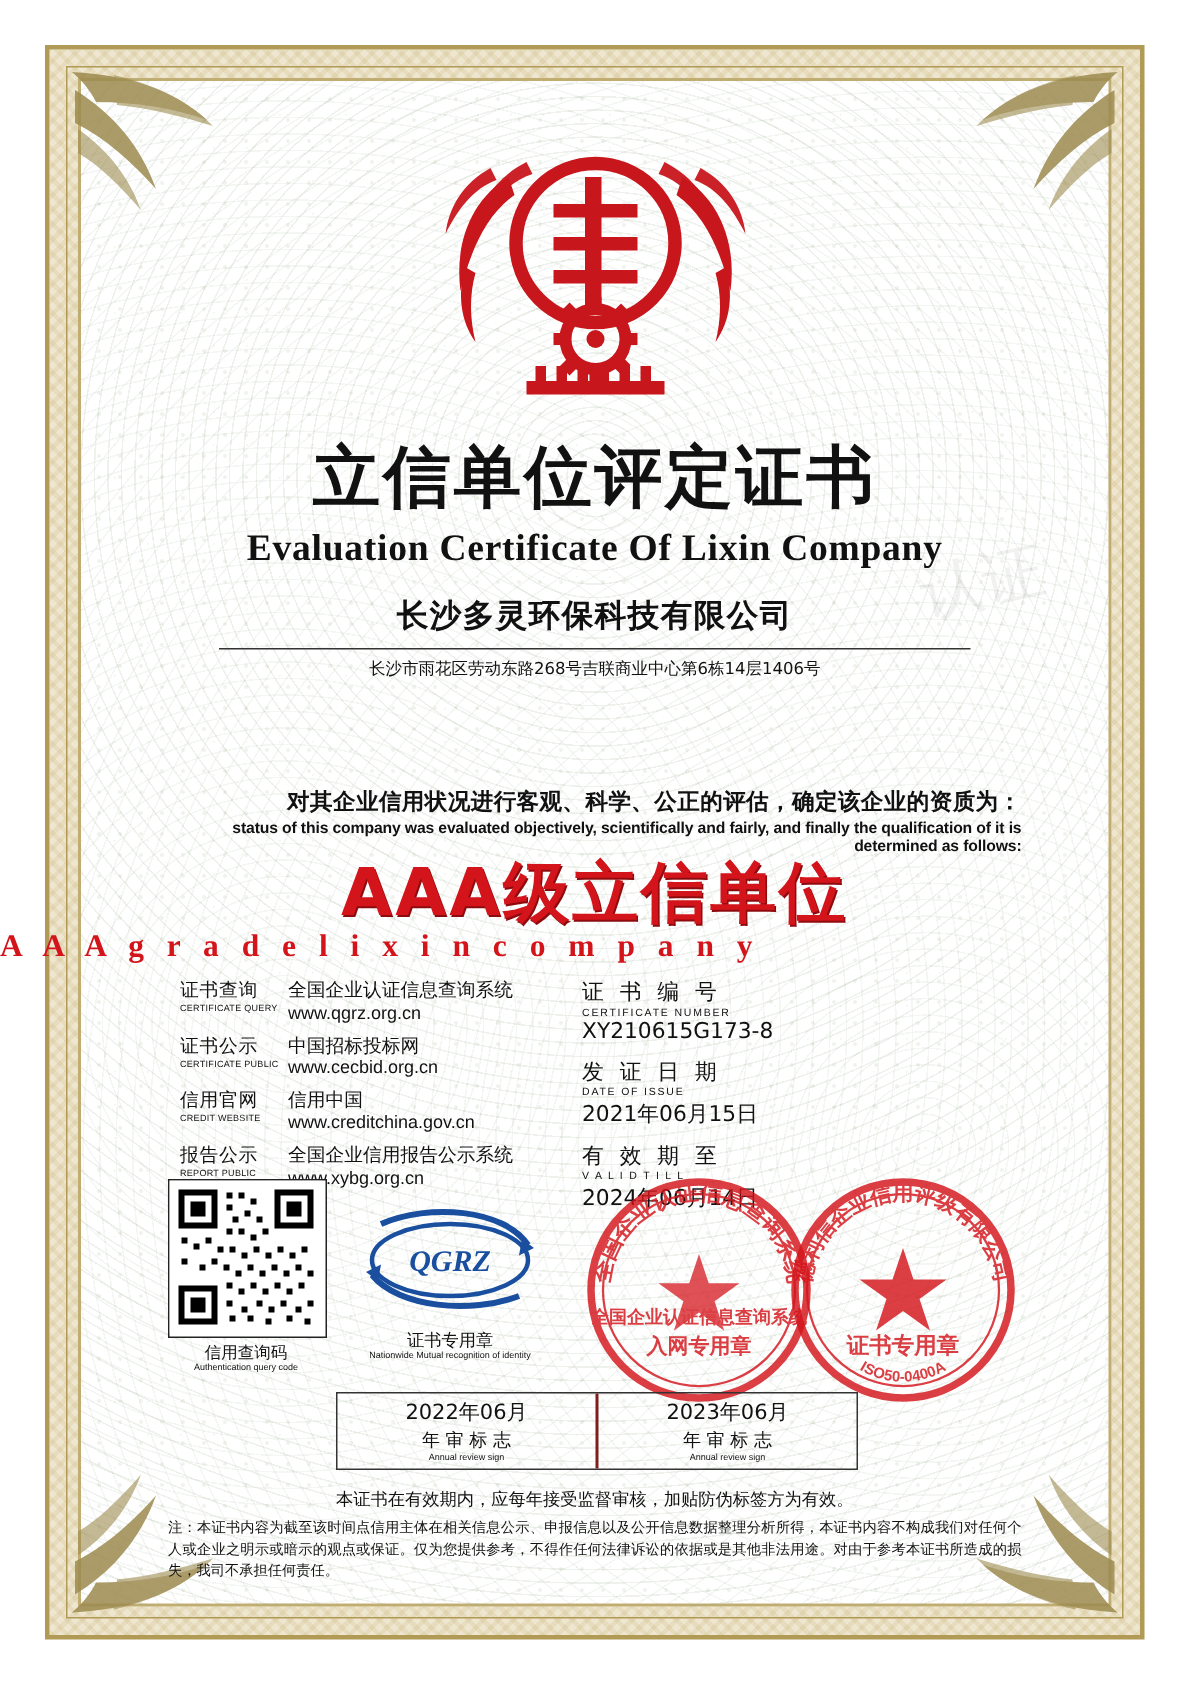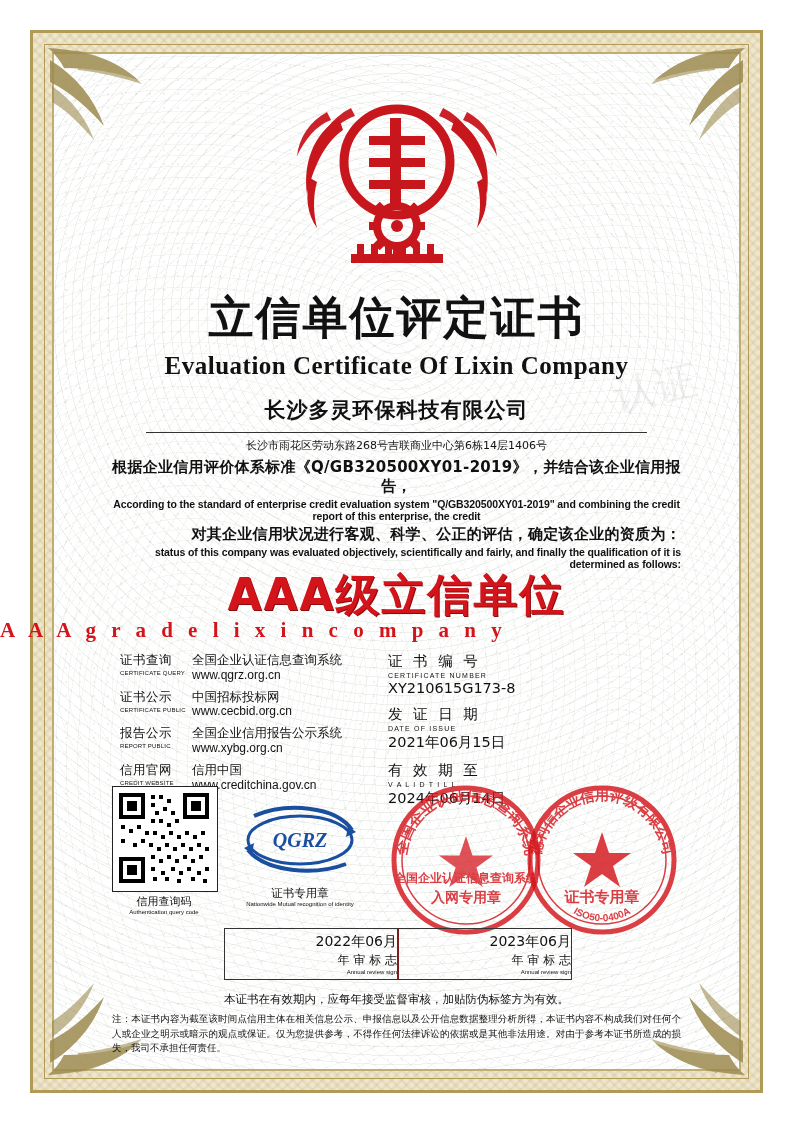--- a/index.html
+++ b/index.html
@@ -246,10 +246,6 @@
   <div class="rule"></div>
   <div class="address">长沙市雨花区劳动东路268号吉联商业中心第6栋14层1406号</div>
 
-  <div class="para p1">
-    <div class="cn">根据企业信用评价体系标准《Q/GB320500XY01-2019》，并结合该企业信用报告，</div>
-    <div class="en">According to the standard of enterprise credit evaluation system "Q/GB320500XY01-2019" and combining the credit report of this enterprise, the credit</div>
-  </div>
 
   <div class="para p2">
     <div class="cn">对其企业信用状况进行客观、科学、公正的评估，确定该企业的资质为：</div>

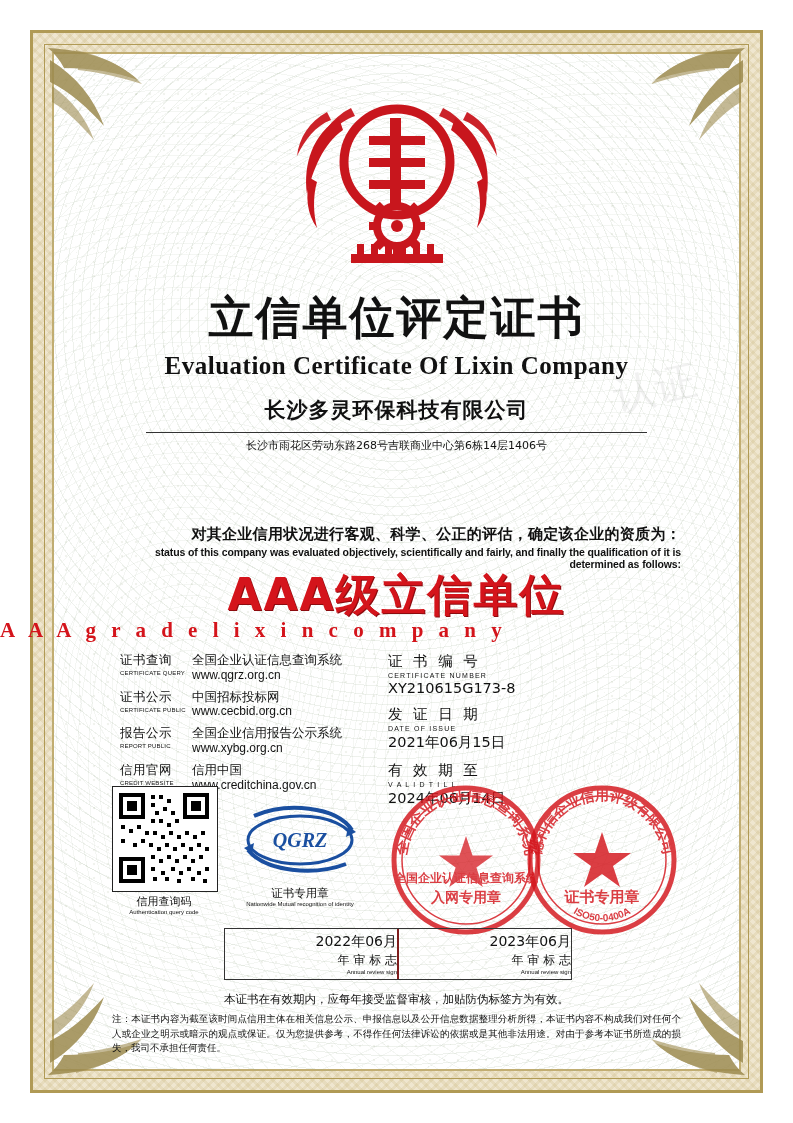--- a/index.html
+++ b/index.html
@@ -278,22 +278,22 @@
     </div>
     <div class="inf-row">
       <div class="inf-lbl">
+        <div class="cn">信用官网</div>
+        <div class="en">CREDIT WEBSITE</div>
+      </div>
+      <div class="inf-val">
+        <div>信用中国</div>
+        <div class="url">www.creditchina.gov.cn</div>
+      </div>
+    </div>
+    <div class="inf-row">
+      <div class="inf-lbl">
         <div class="cn">报告公示</div>
         <div class="en">REPORT PUBLIC</div>
       </div>
       <div class="inf-val">
         <div>全国企业信用报告公示系统</div>
         <div class="url">www.xybg.org.cn</div>
-      </div>
-    </div>
-    <div class="inf-row">
-      <div class="inf-lbl">
-        <div class="cn">信用官网</div>
-        <div class="en">CREDIT WEBSITE</div>
-      </div>
-      <div class="inf-val">
-        <div>信用中国</div>
-        <div class="url">www.creditchina.gov.cn</div>
       </div>
     </div>
   </div>

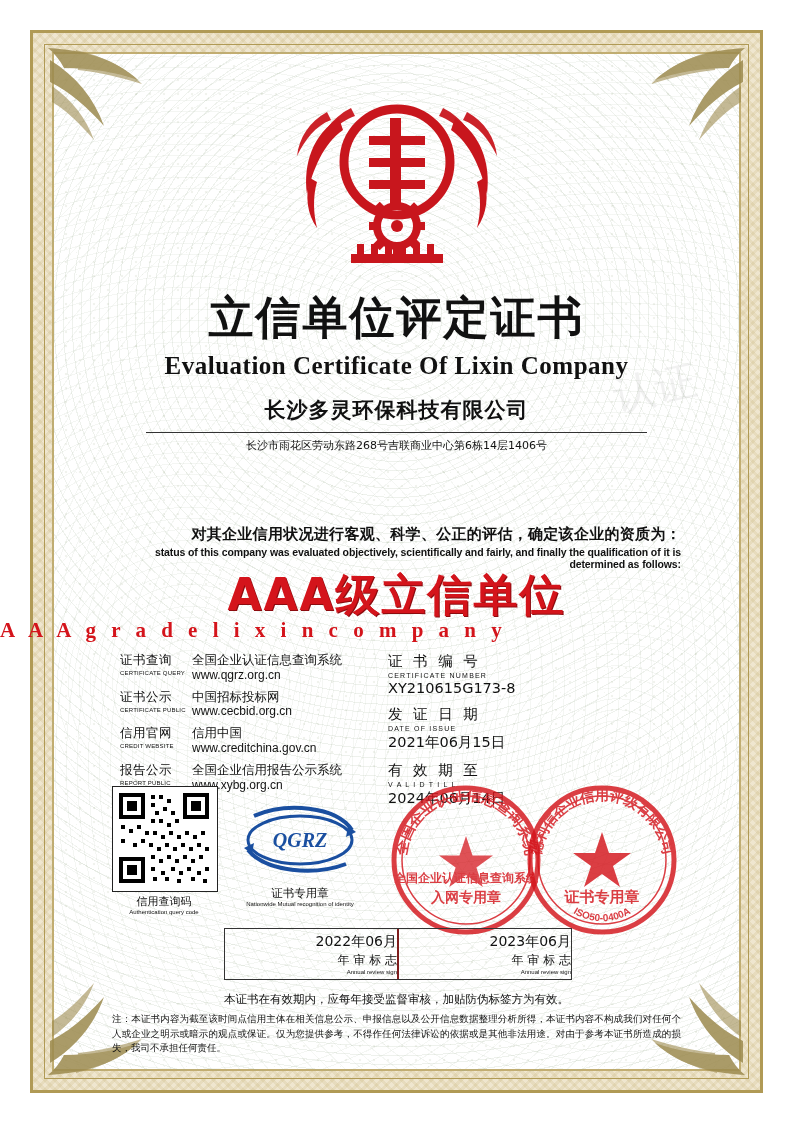--- a/index.html
+++ b/index.html
@@ -123,7 +123,7 @@
 
   
   .review{position:absolute;left:224px;top:928px;width:346px;height:50px;border:1px solid #333;display:flex;}
-  .review .cell{flex:1;display:flex;flex-direction:column;align-items:flex-end;justify-content:center;}
+  .review .cell{flex:1;display:flex;flex-direction:column;align-items:center;justify-content:center;}
   .review .cell + .cell{border-left:2px solid #7f1d1d;}
   .review .y{font-family:"DejaVu Sans","Liberation Sans",sans-serif;font-size:14px;color:#111;}
   .review .t{font-family:"DejaVu Sans","Liberation Sans",sans-serif;font-size:12px;color:#111;margin-top:1px;}

